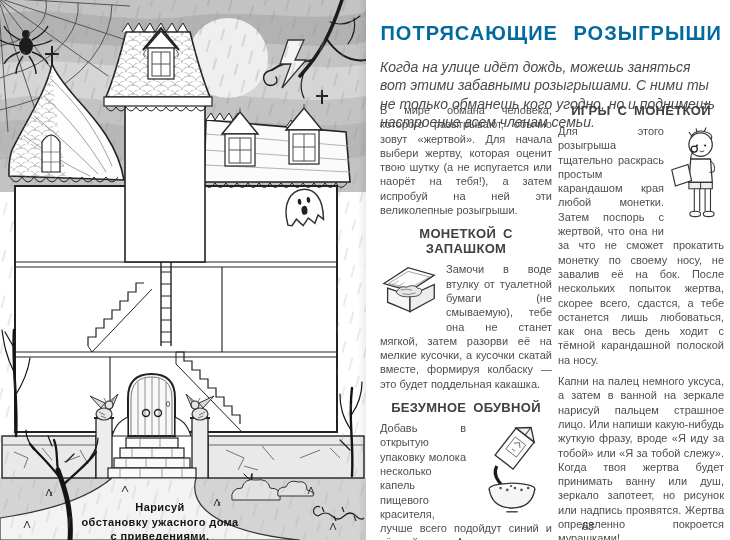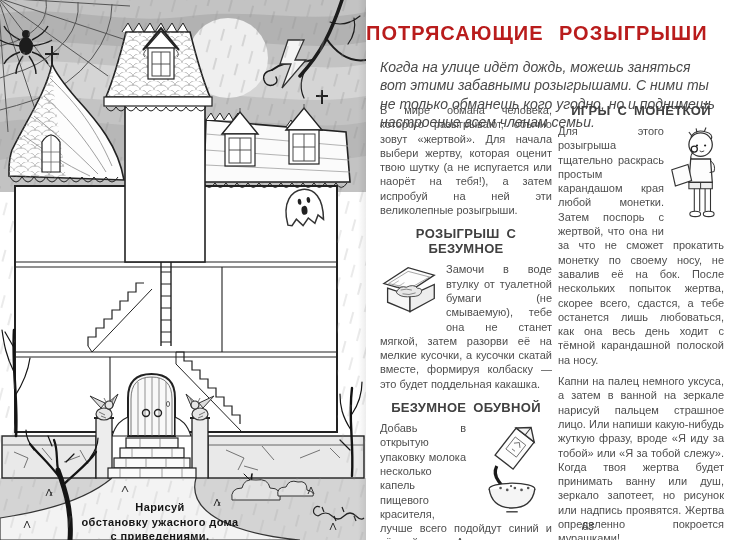--- a/index.html
+++ b/index.html
@@ -9,8 +9,8 @@
   .gutter{position:absolute;left:358px;top:0;width:16px;height:540px;
           background:linear-gradient(90deg,rgba(0,0,0,0) 0%,rgba(0,0,0,0.07) 50%,rgba(0,0,0,0) 100%);}
   .right-page{position:absolute;left:366px;top:0;width:364px;height:540px;background:#fff;color:#4e4e4e;}
-  .rp-title{position:absolute;top:22px;left:0;width:356px;text-align:left;
-            font-size:20px;font-weight:800;letter-spacing:1px;word-spacing:9px;color:#b91c1c;}
+  .rp-title{position:absolute;top:22px;left:0;width:356px;text-align:right;
+            font-size:20px;font-weight:800;letter-spacing:1px;word-spacing:9px;color:#0369a1;}
   .rp-intro{position:absolute;top:58px;left:14px;width:336px;text-align:left;
             font-size:14px;line-height:1.32;color:#4a4a4a;font-style:italic;}
   .col{position:absolute;top:103px;}

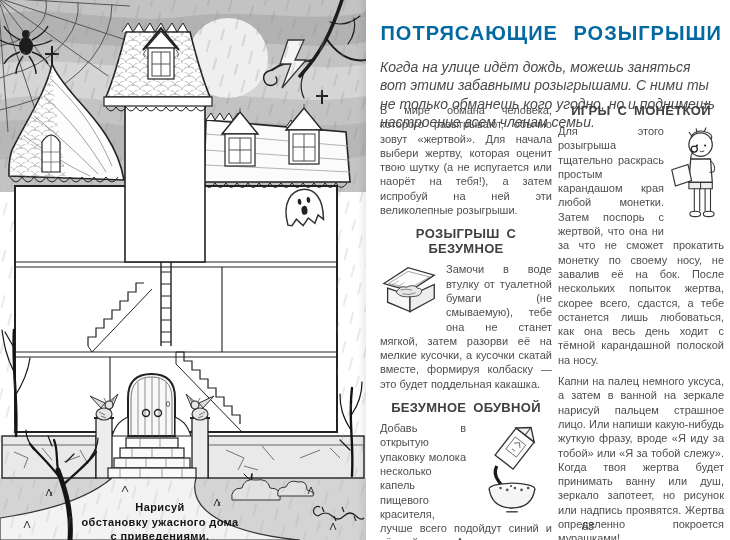--- a/index.html
+++ b/index.html
@@ -243,7 +243,7 @@
     <div class="col col-l">
       <p class="para">В мире обмана человека, которого разыгрывают, обычно зовут «жертвой». Для начала выбери жертву, которая оценит твою шутку (а не испугается или наорёт на тебя!), а затем испробуй на ней эти великолепные розыгрыши.</p>
 
-      <div class="shead">РОЗЫГРЫШ С БЕЗУМНОЕ</div>
+      <div class="shead">МОНЕТКОЙ С ЗАПАШКОМ</div>
       <p class="para">
         <svg class="fl-l" width="60" height="56" viewBox="0 0 64 60">
           <polygon points="4,22 30,5 58,13 32,30" fill="#fdfdfd" stroke="#333" stroke-width="1.4"></polygon>

